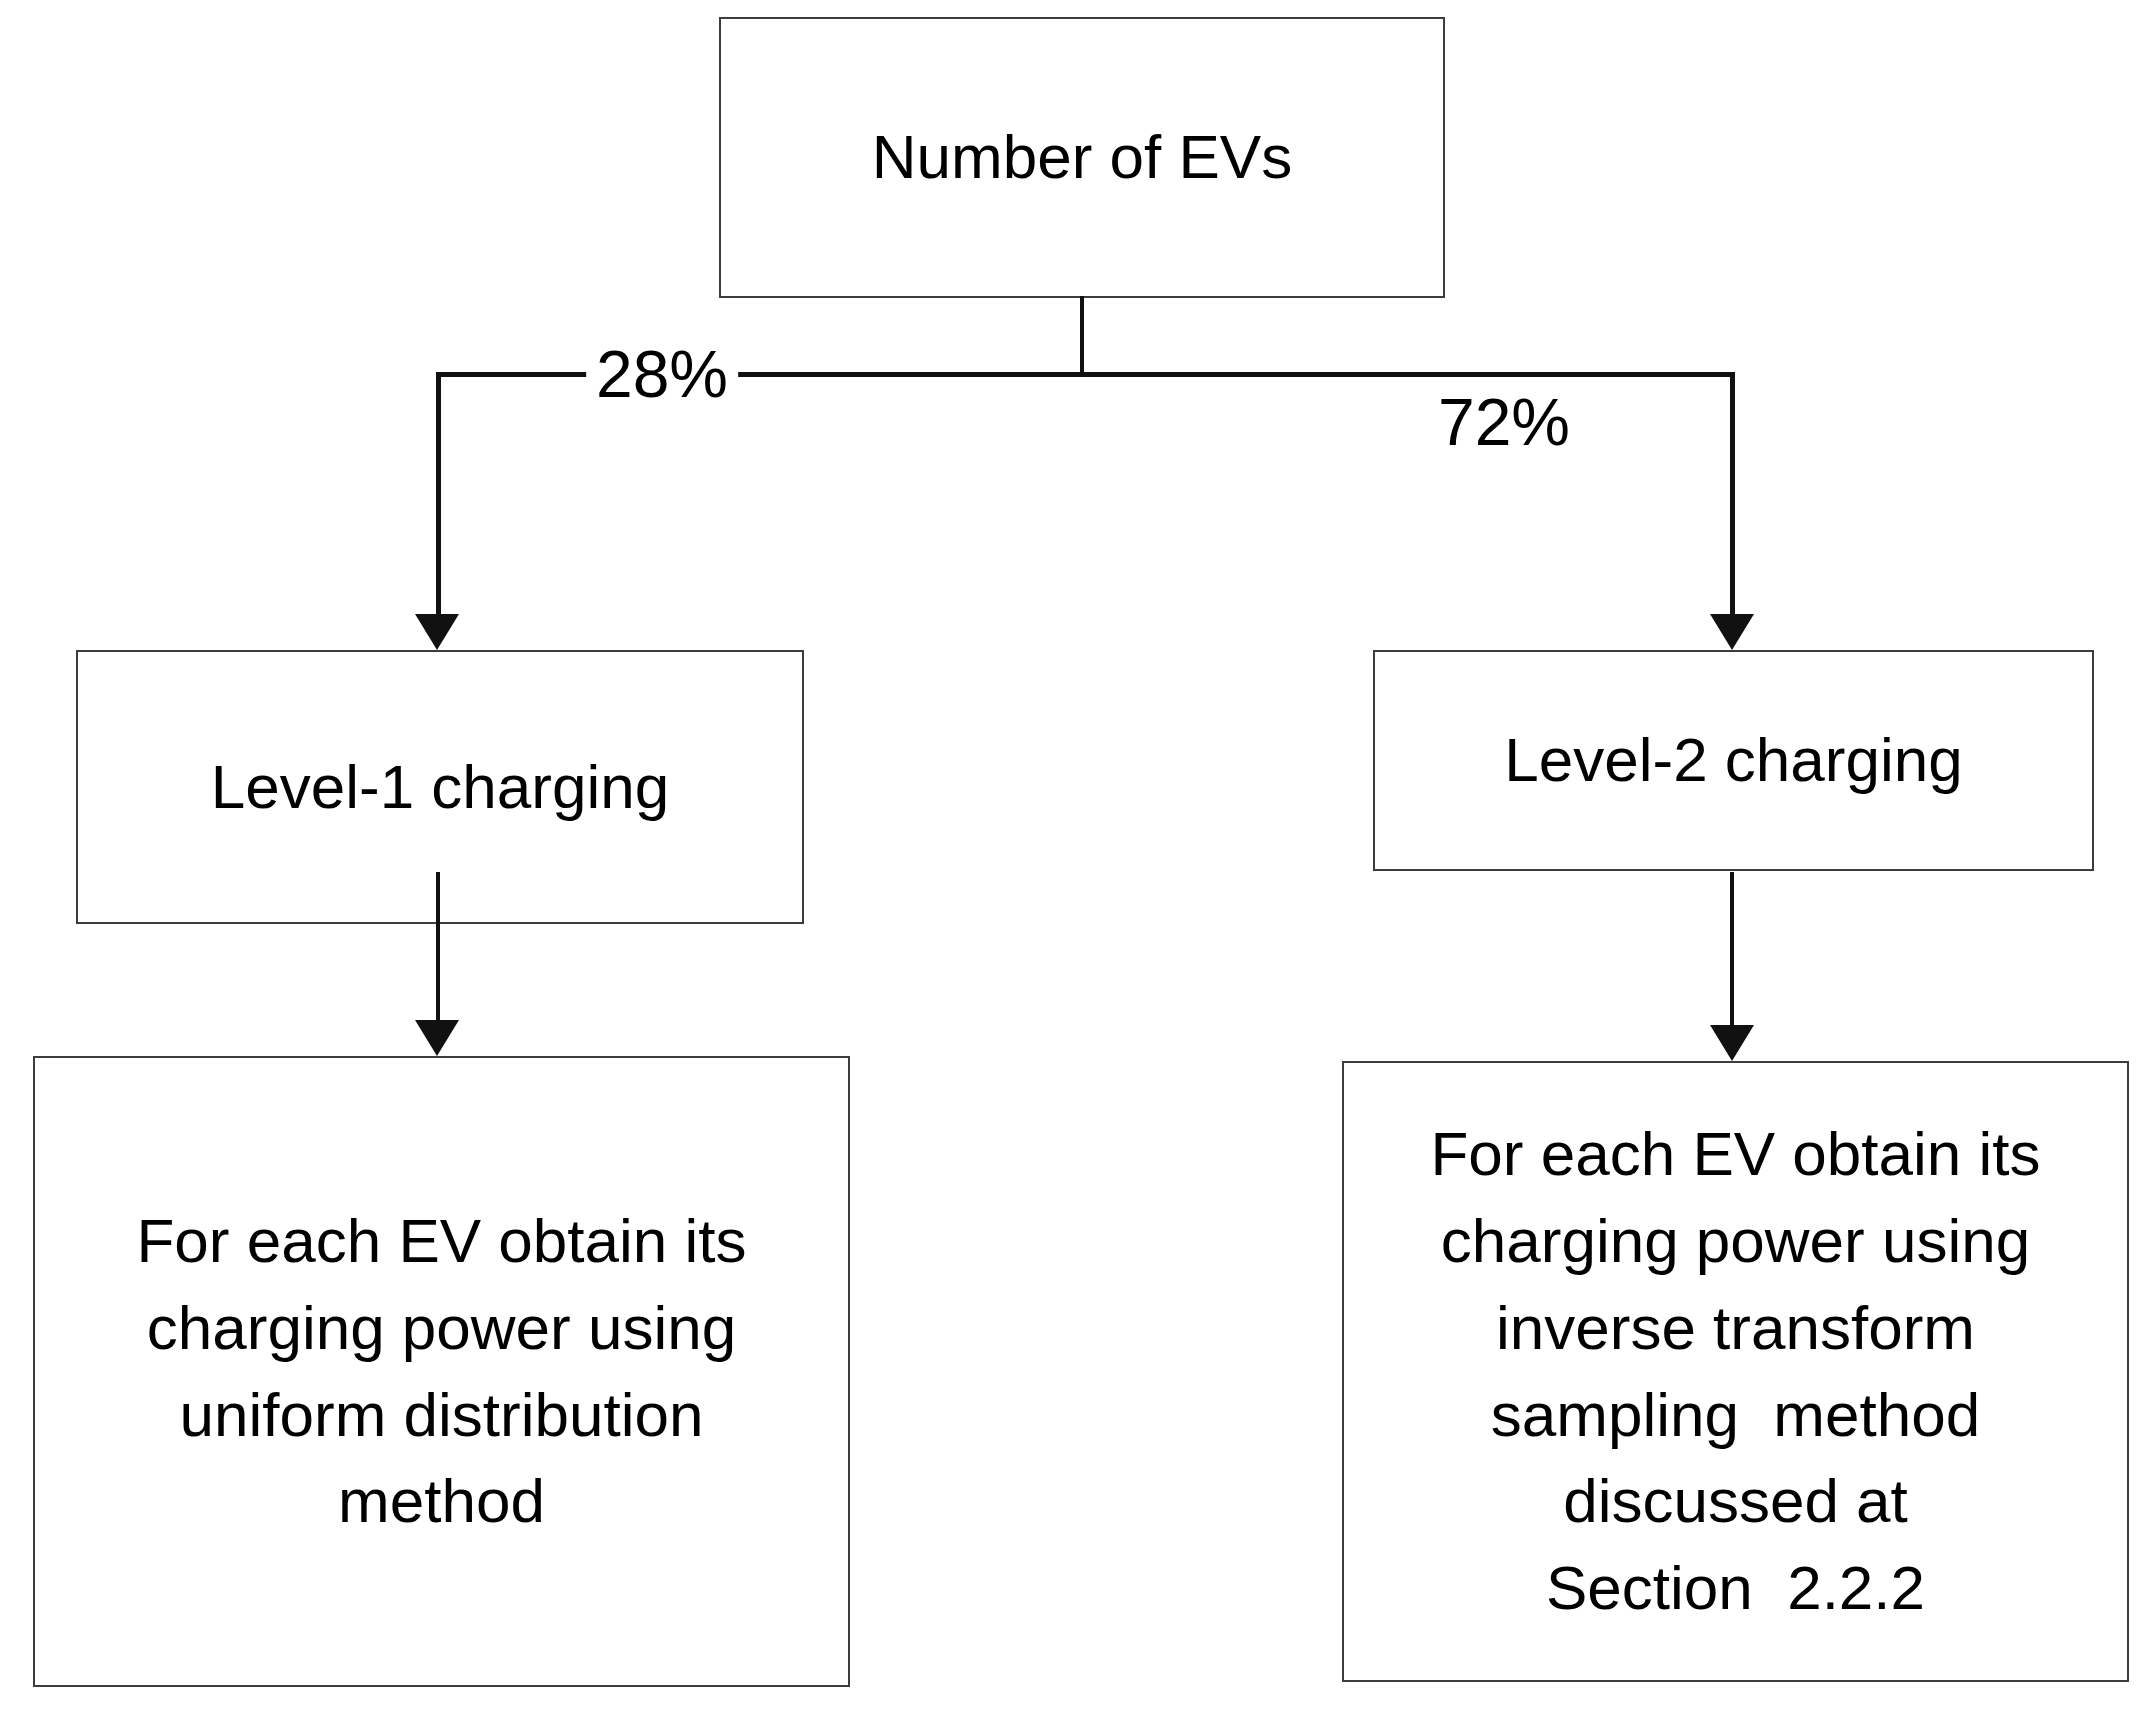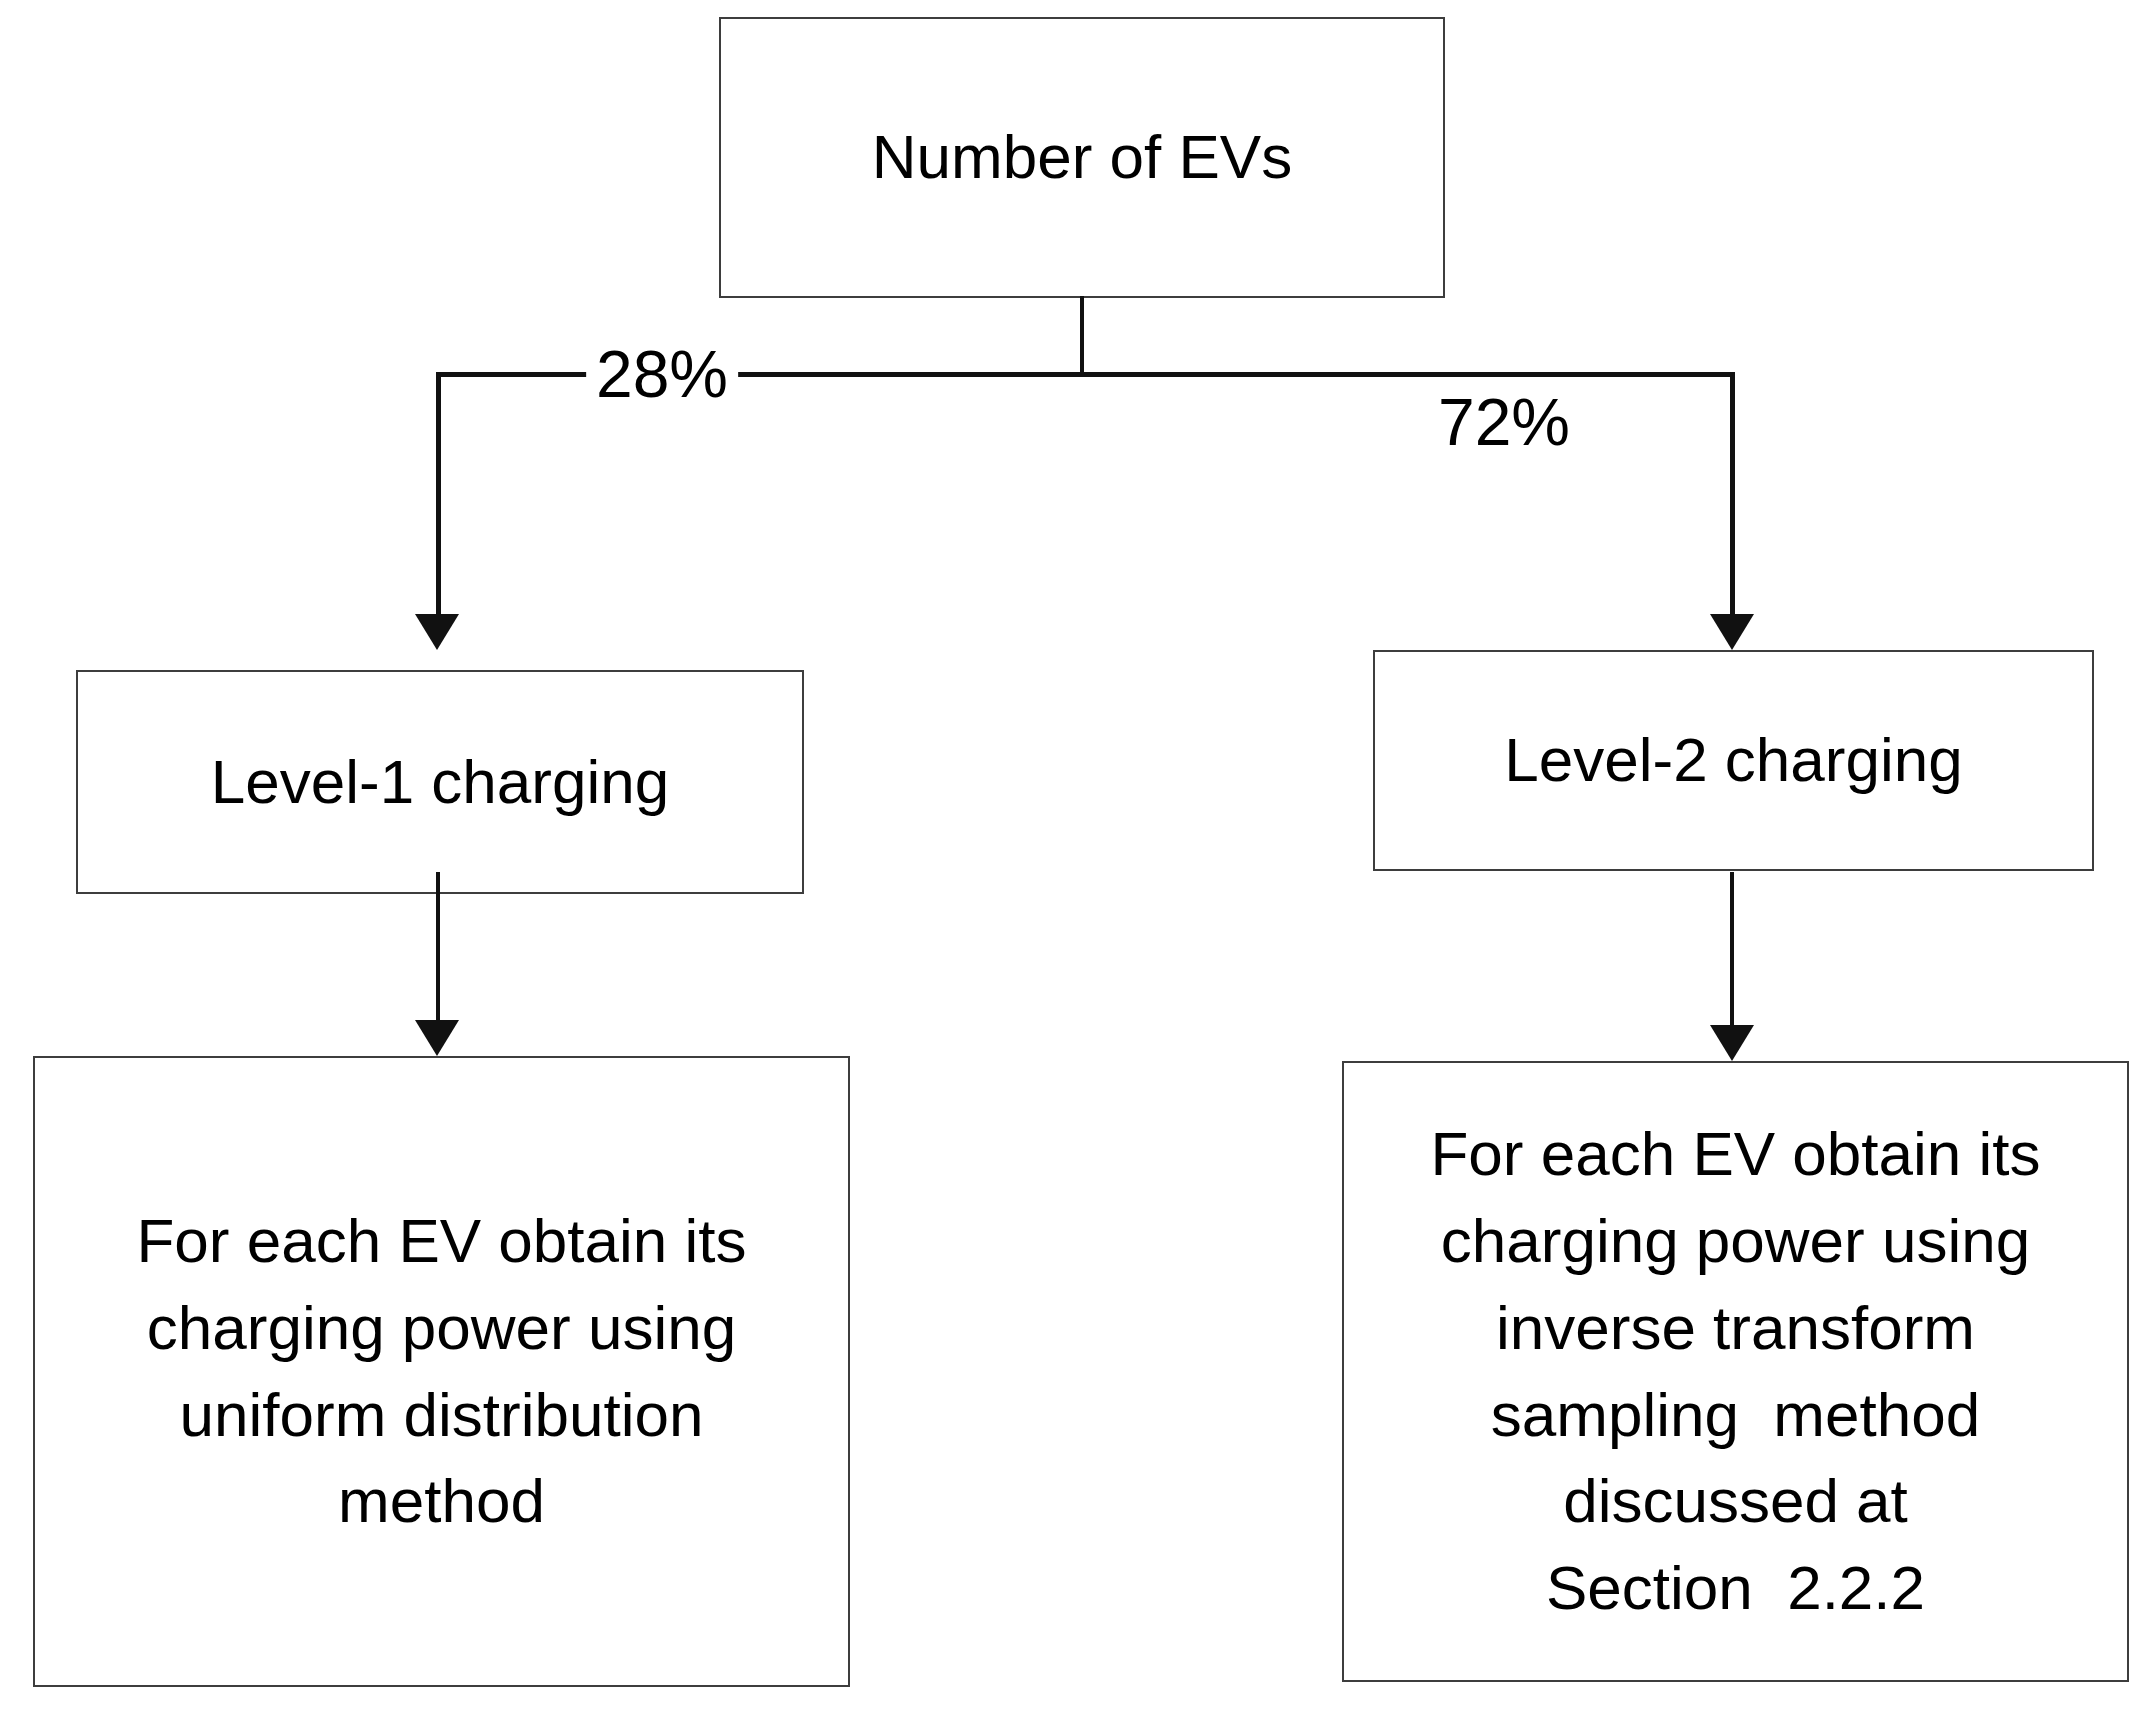--- a/index.html
+++ b/index.html
@@ -65,7 +65,7 @@
   #head-right { left: 1710px; top: 614px;  }
   #pct-left   { left: 662px;  top: 374px;  }
   #pct-right  { left: 1504px; top: 374px; margin-top: 48px;  }
-  #box-l1     { left: 76px;   top: 670px;  width: 728px; height: 224px; }
+  #box-l1     { left: 76px;   top: 650px;  width: 728px; height: 274px; }
   #box-l2     { left: 1373px; top: 650px;  width: 721px; height: 221px; }
   #arrow1-line{ left: 436px;  top: 872px;  width: 3.9px;   height: 152px; }
   #head1      { left: 415px;  top: 1020px; }

